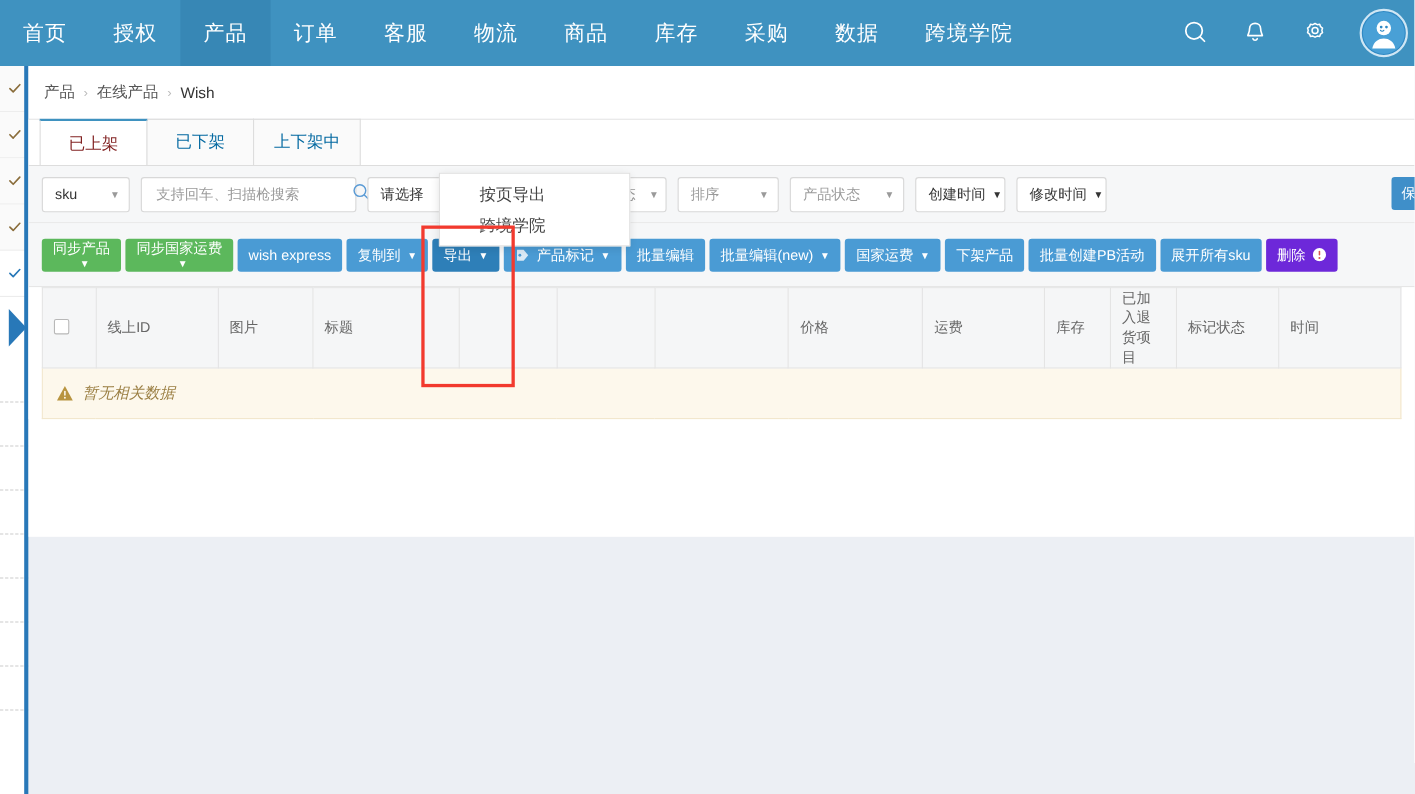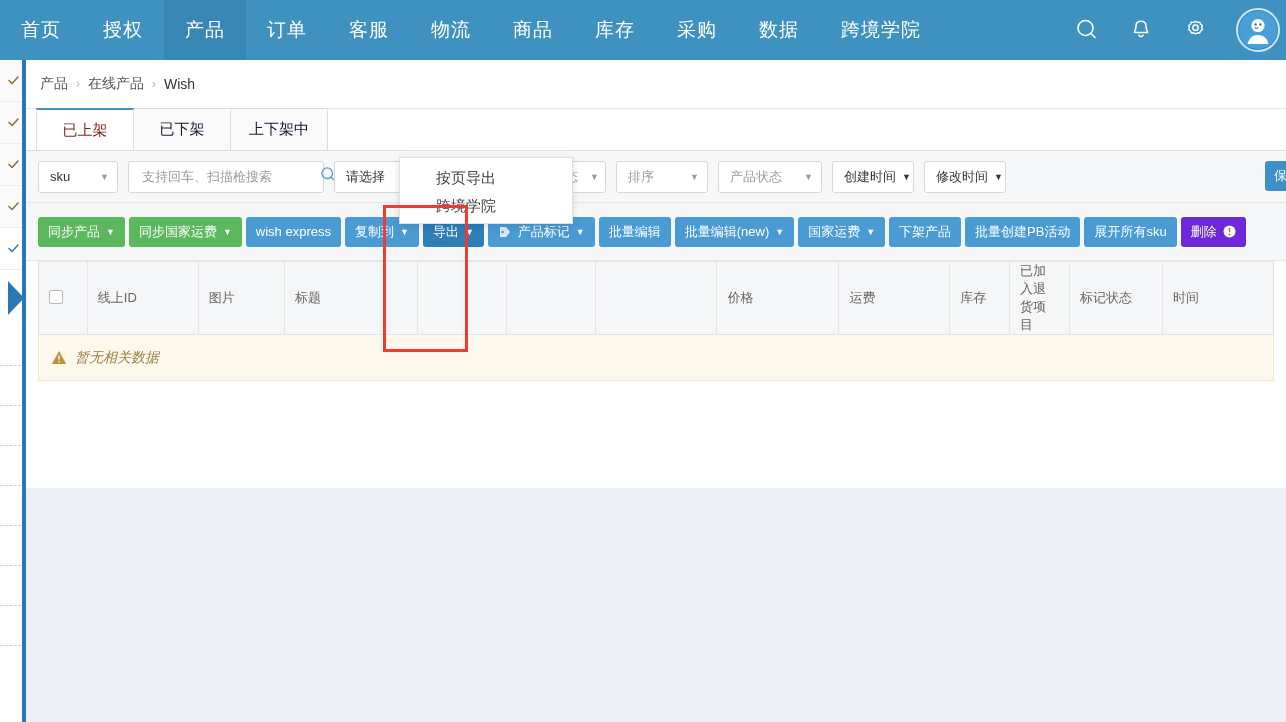--- a/index.html
+++ b/index.html
@@ -96,7 +96,7 @@
   .tab {
     height: 42px; min-width: 98px; padding: 0 18px;
     display: flex; align-items: center; justify-content: center;
-    font-size: 15px; color: #0f172a; background: #fafafa;
+    font-size: 15px; color: #0369a1; background: #fafafa;
     border: 1px solid #ddd; border-bottom: none; margin-right: -1px;
     cursor: pointer;
   }

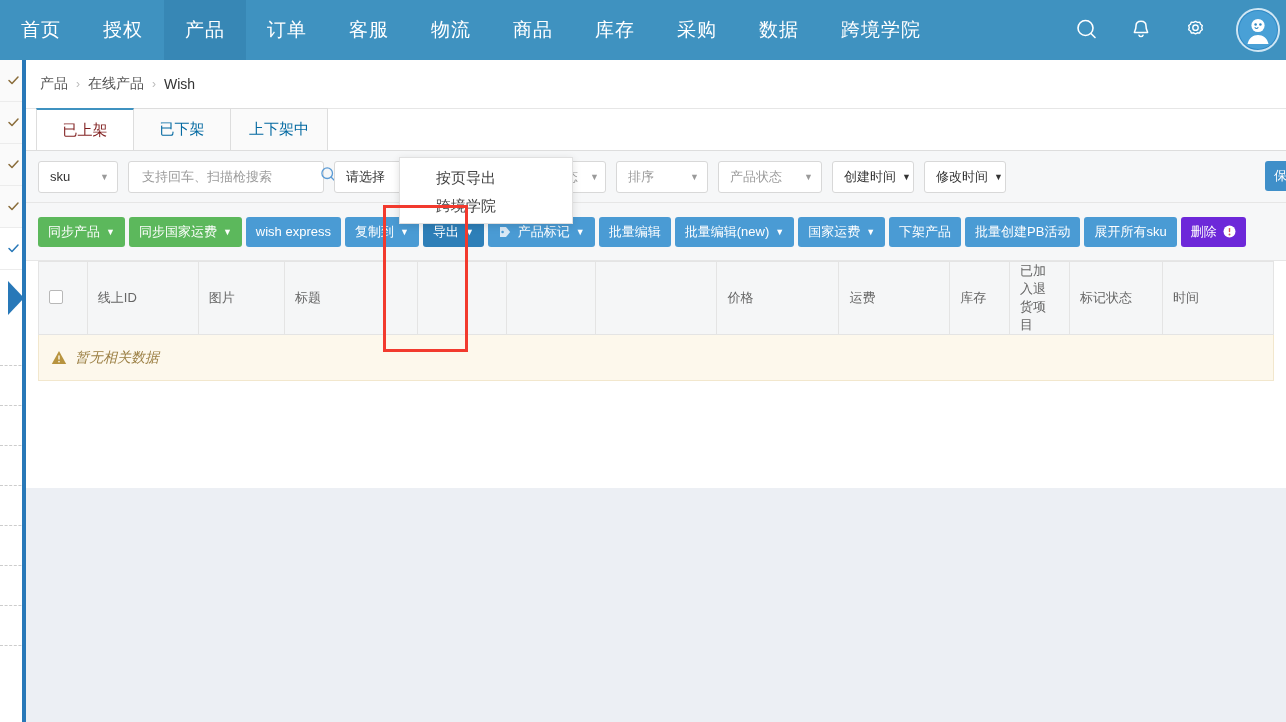--- a/index.html
+++ b/index.html
@@ -152,7 +152,7 @@
     white-space: nowrap; border: none;
   }
   .btn .caret { margin-left: 6px; font-size: 9px; }
-  .btn.green { background: #5cb85c; }
+  .btn.green { background: #5cb85c; flex-direction: column; }
   .btn.blue  { background: #4a9bd4; }
   .btn.blue-active { background: #2e7fb8; }
   .btn.red   { background: #6d28d9; }

